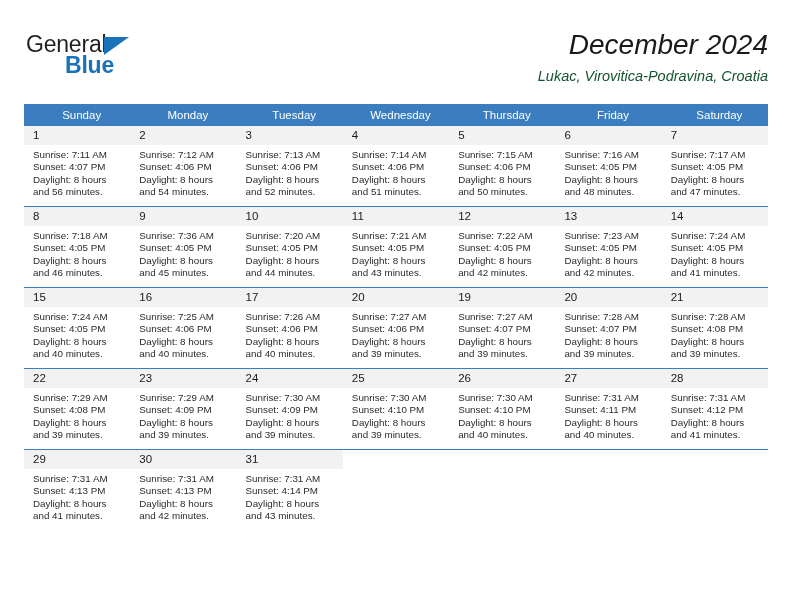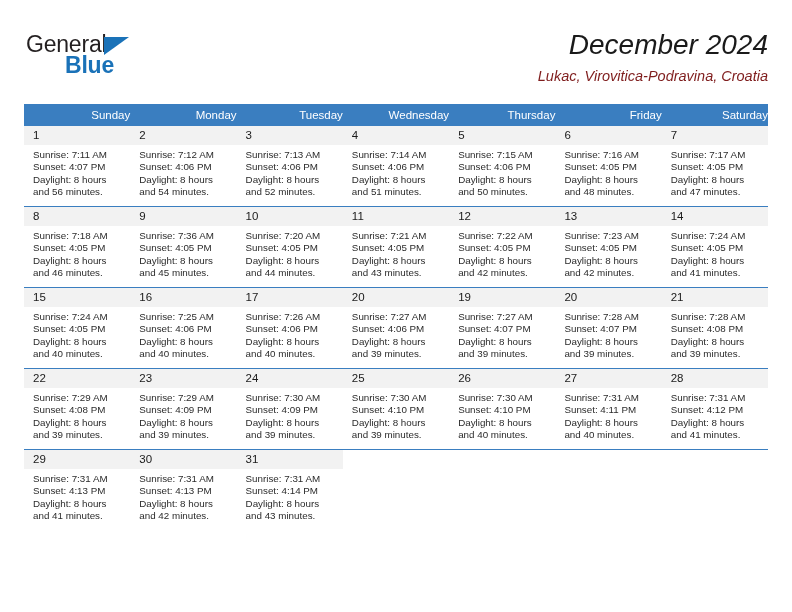--- a/index.html
+++ b/index.html
@@ -86,7 +86,7 @@
     margin-top: 5px;
     font-size: 14.5px;
     font-weight: 400;
-    color: #7f1d1d;
+    color: #14532d;
     line-height: 18px;
     white-space: nowrap;
   }

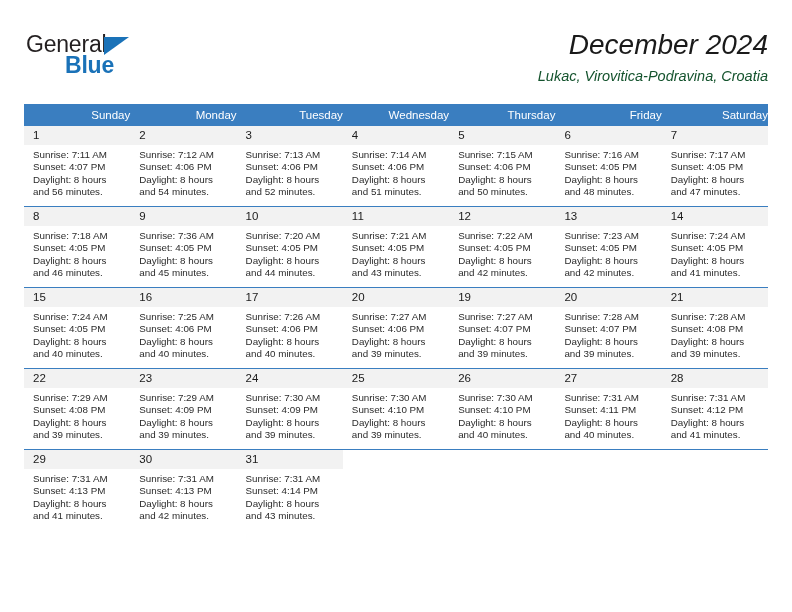--- a/index.html
+++ b/index.html
@@ -106,7 +106,7 @@
     color: #ffffff;
     font-size: 11.5px;
     font-weight: 400;
-    text-align: right;
+    text-align: center;
     padding: 5px 0 5px 9px;
     height: 12px;
     border: none;

